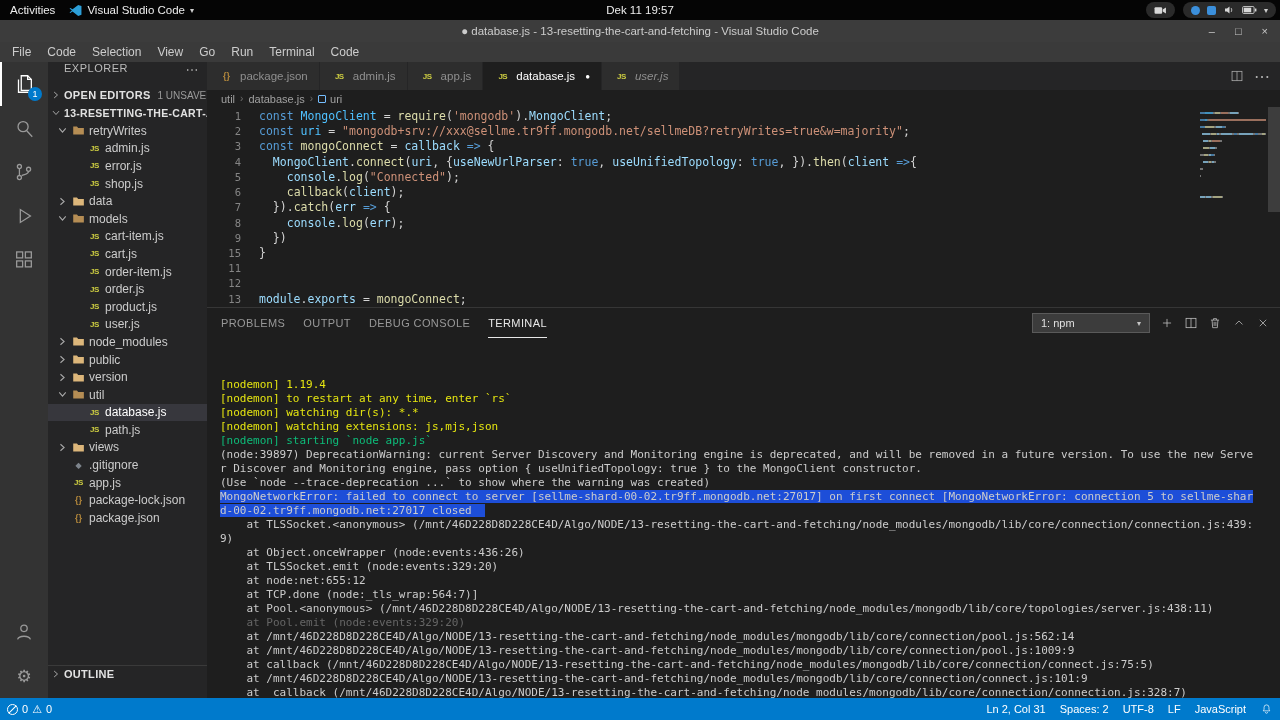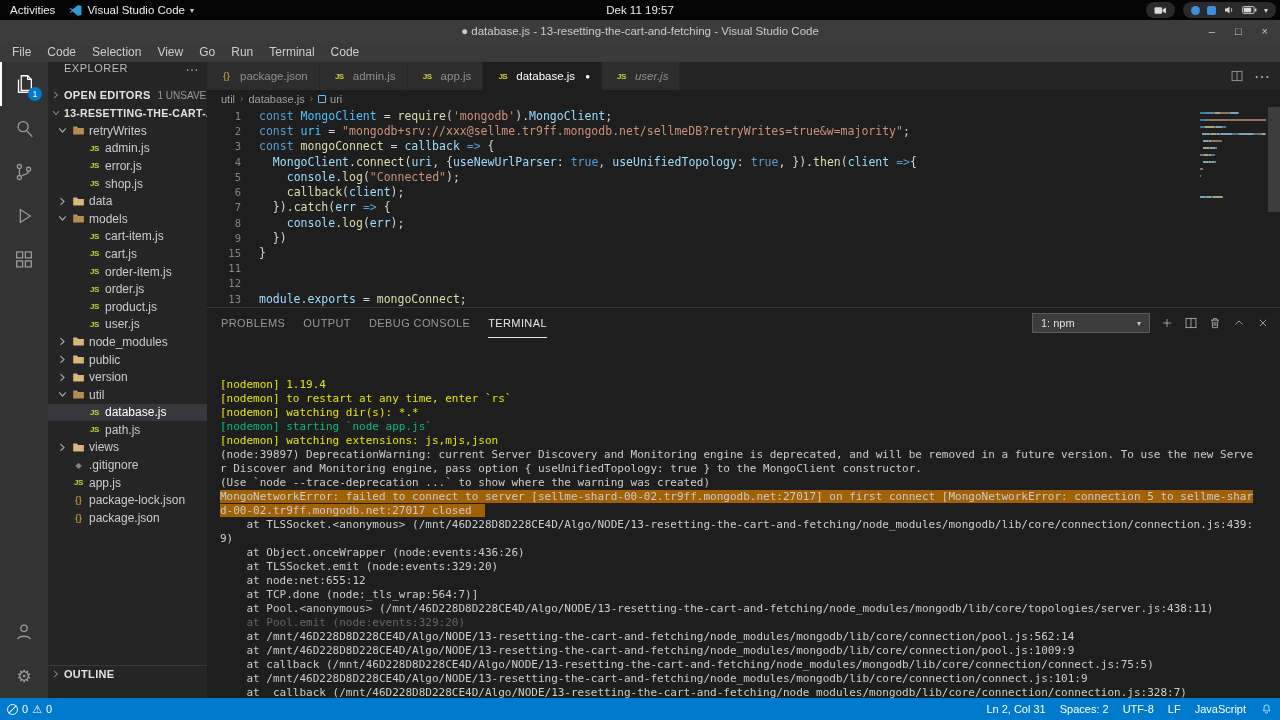--- a/index.html
+++ b/index.html
@@ -658,8 +658,8 @@
             <div class="term-line"><span class="tl-y">[nodemon] 1.19.4</span></div>
             <div class="term-line"><span class="tl-y">[nodemon] to restart at any time, enter `rs`</span></div>
             <div class="term-line"><span class="tl-y">[nodemon] watching dir(s): *.*</span></div>
+            <div class="term-line"><span class="tl-y">[nodemon] watching extensions: js,mjs,json</span></div>
             <div class="term-line"><span class="tl-g">[nodemon] starting `node app.js`</span></div>
-            <div class="term-line"><span class="tl-y">[nodemon] watching extensions: js,mjs,json</span></div>
             <div class="term-line"><span class="tl-w">(node:39897) DeprecationWarning: current Server Discovery and Monitoring engine is deprecated, and will be removed in a future version. To use the new Serve</span></div>
             <div class="term-line"><span class="tl-w">r Discover and Monitoring engine, pass option { useUnifiedTopology: true } to the MongoClient constructor.</span></div>
             <div class="term-line"><span class="tl-w">(Use `node --trace-deprecation ...` to show where the warning was created)</span></div>

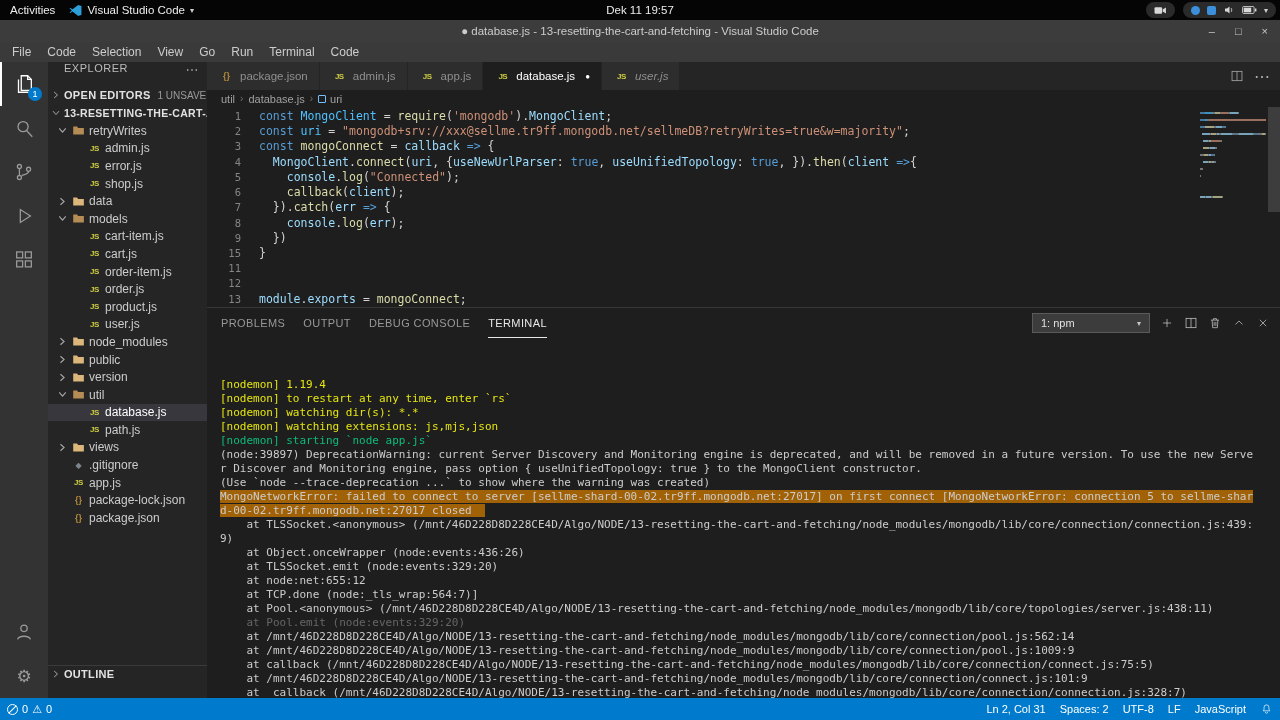--- a/index.html
+++ b/index.html
@@ -106,7 +106,7 @@
     padding:40px 0 0 13px;font-family:"DejaVu Sans Mono",monospace}
   .term-line{height:14px;line-height:14px;font-size:11px;white-space:pre;color:#cccccc}
   .tl-y{color:#e5e510}.tl-g{color:#0dbc79}.tl-w{color:#cccccc}.tl-d{color:#666666}
-  .tsel{background:#a16207}
+  .tsel{background:#1d4ed8}
 
   
   .statusbar{position:absolute;bottom:0;left:0;width:1280px;height:22px;background:#007acc;

